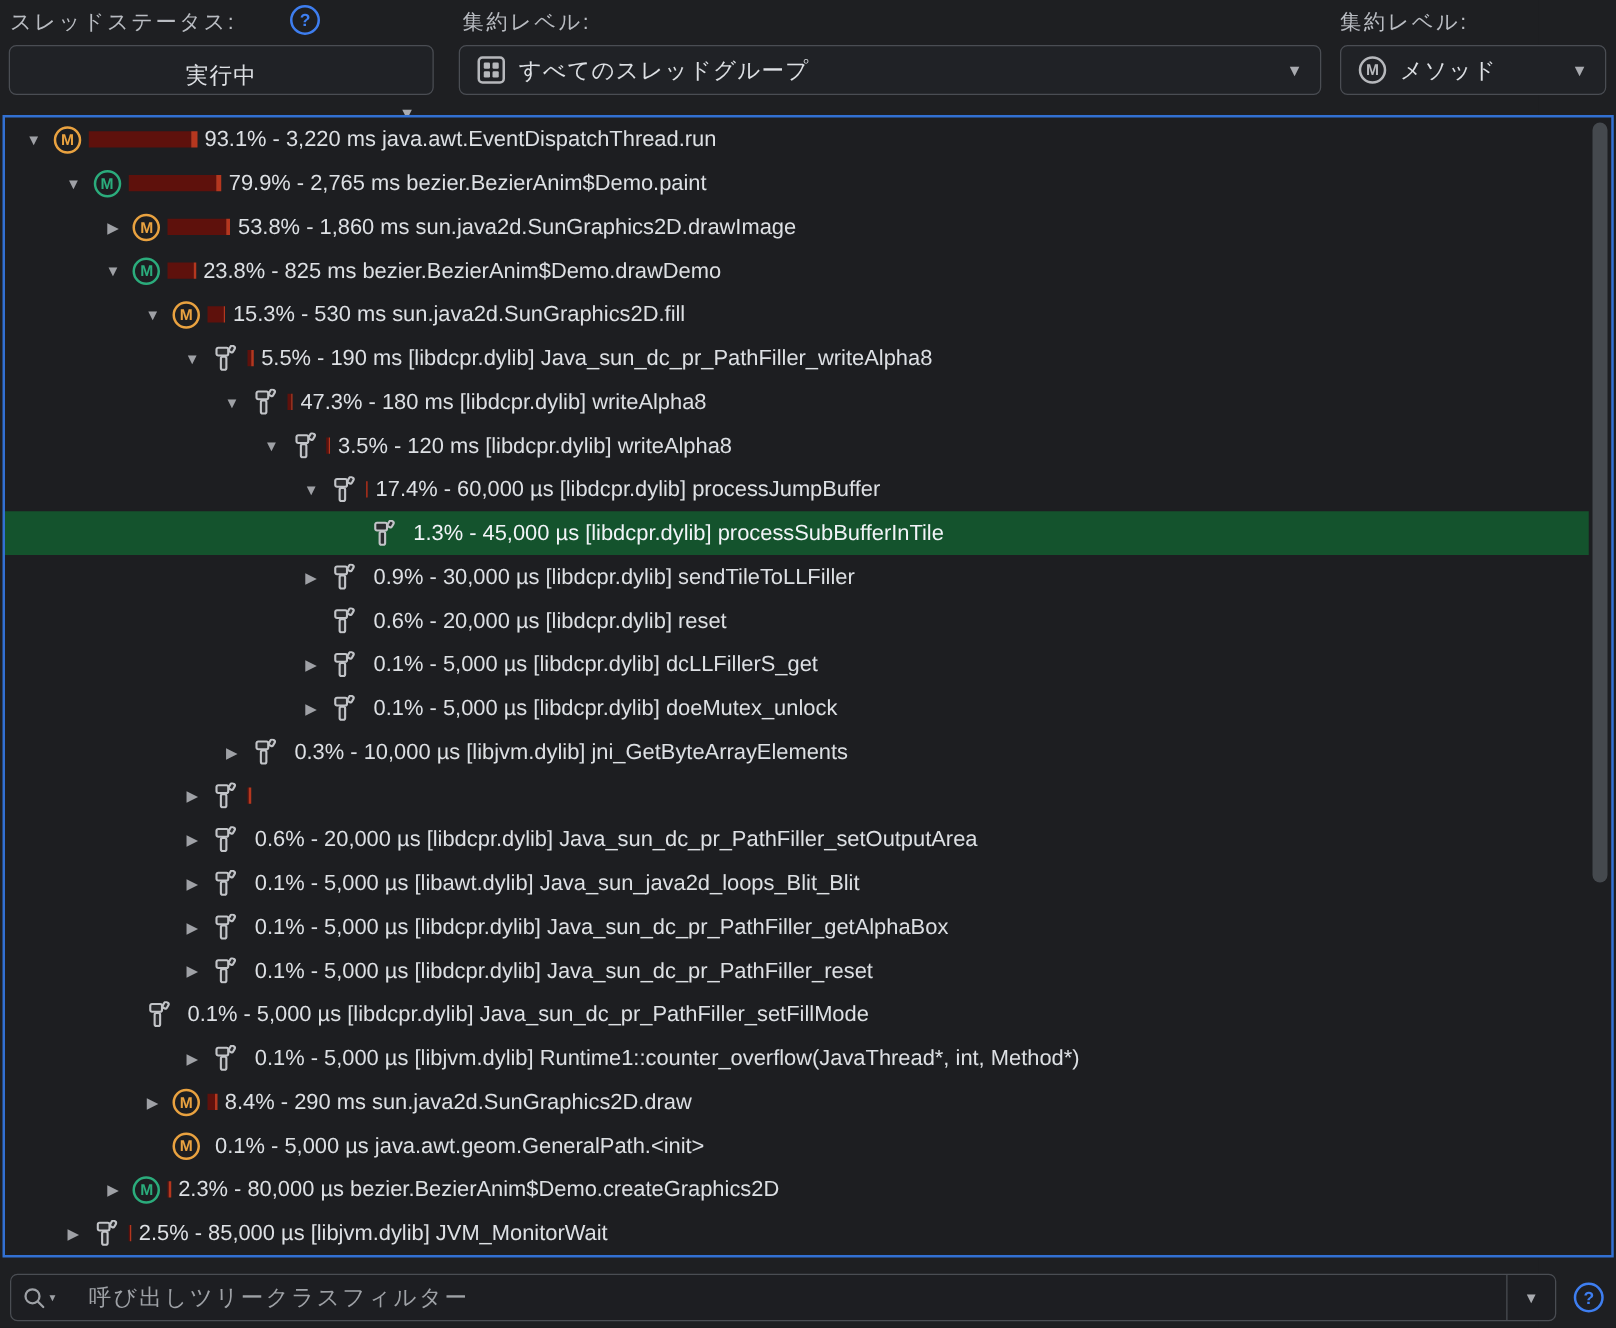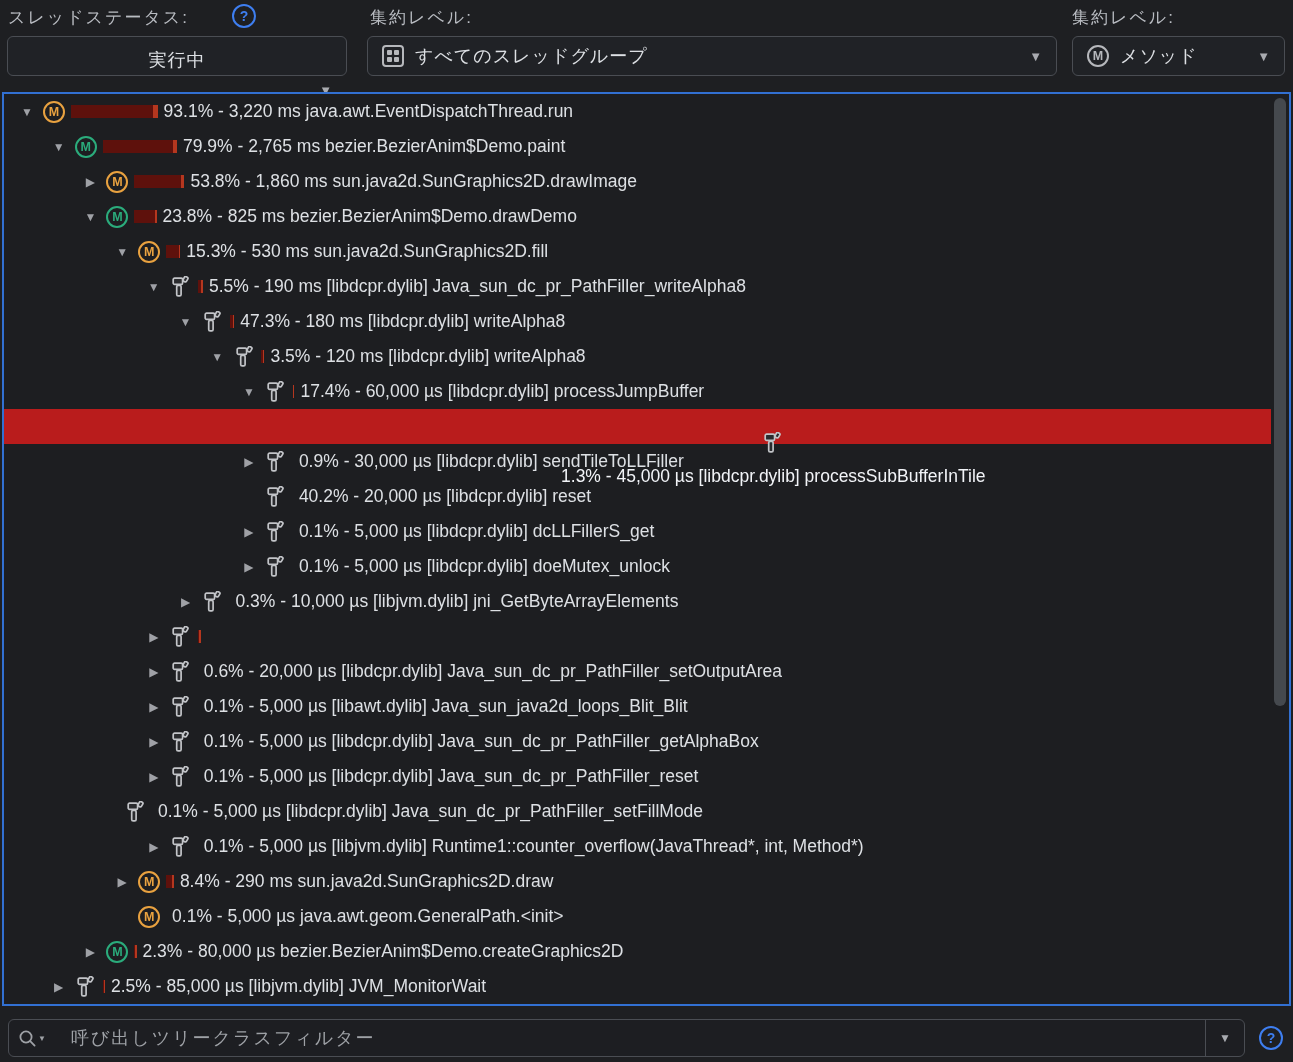--- a/index.html
+++ b/index.html
@@ -37,7 +37,7 @@
                 border:2px solid #3270d2; background:#1d1e21; overflow:hidden; }
   .tree-row { position:relative; height:35px; display:flex; align-items:center;
               width:calc(100% - 18px); color:#dde0e4; font-size:17.5px; white-space:nowrap; }
-  .tree-row.selected { background:#b91c1c; color:#f2f4f8;flex-direction:column; }
+  .tree-row.selected { background:#14532d; color:#f2f4f8; }
   .expander { width:22px; flex:0 0 22px; text-align:center; color:#9fa1a6; font-size:12px; }
   .row-icon-wrap { width:22px; height:22px; flex:0 0 22px; margin-left:5px;
                    display:flex; align-items:center; justify-content:center; }

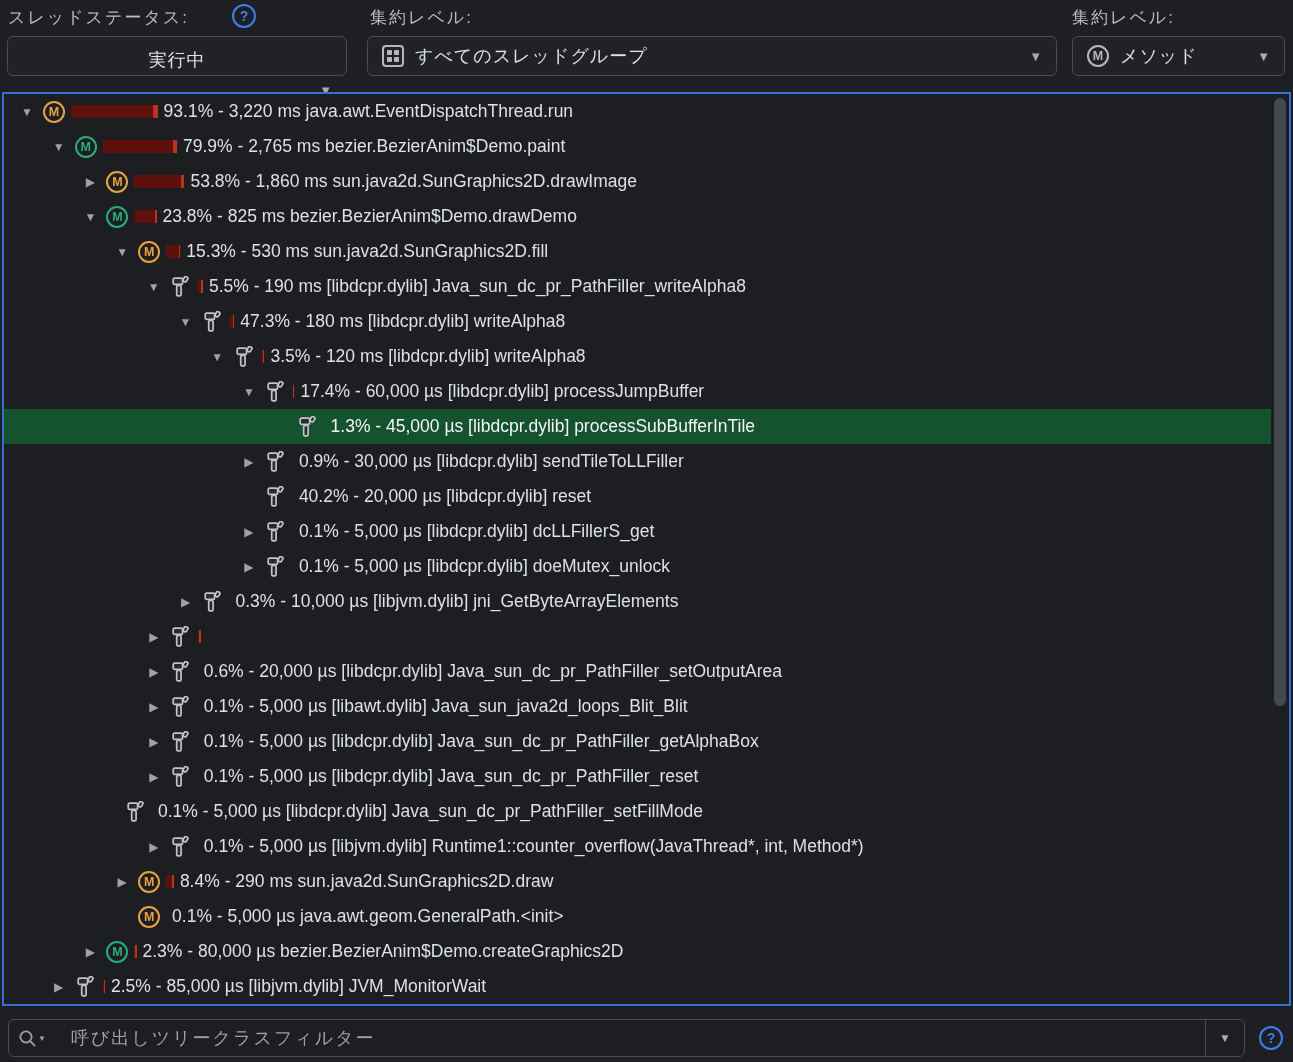--- a/index.html
+++ b/index.html
@@ -247,7 +247,7 @@
             </svg>
           </span>
           <span class="time-bar" style="width: 0px;"></span>
-          <span class="row-label">40.2% - 20,000 µs [libdcpr.dylib] reset</span>
+          <span class="row-label">0.6% - 20,000 µs [libdcpr.dylib] reset</span>
         </div>
         <div class="tree-row" style="padding-left: 233.9px;">
           <span class="expander">▶</span>

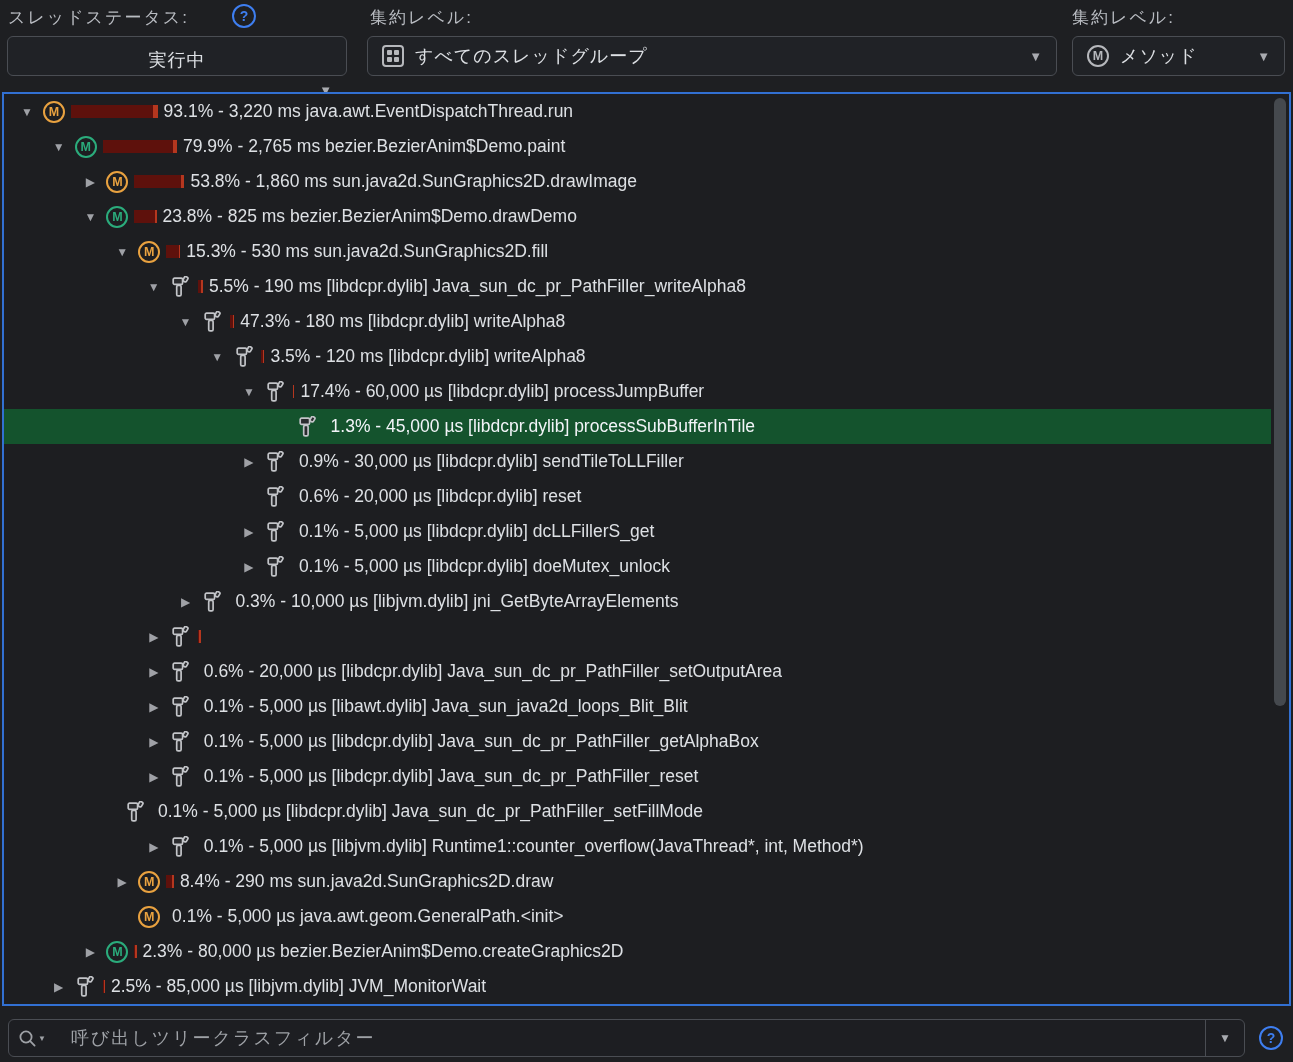--- a/index.html
+++ b/index.html
@@ -347,7 +347,7 @@
           <span class="time-bar" style="width: 0px;"></span>
           <span class="row-label">0.1% - 5,000 µs [libdcpr.dylib] Java_sun_dc_pr_PathFiller_reset</span>
         </div>
-        <div class="tree-row" style="padding-left: 93px;">
+        <div class="tree-row" style="padding-left: 73px; margin-left: 12px;">
           <span class="expander"></span>
           <span class="row-icon-wrap">
             <svg width="17" height="21" viewBox="0 0 17 21">

